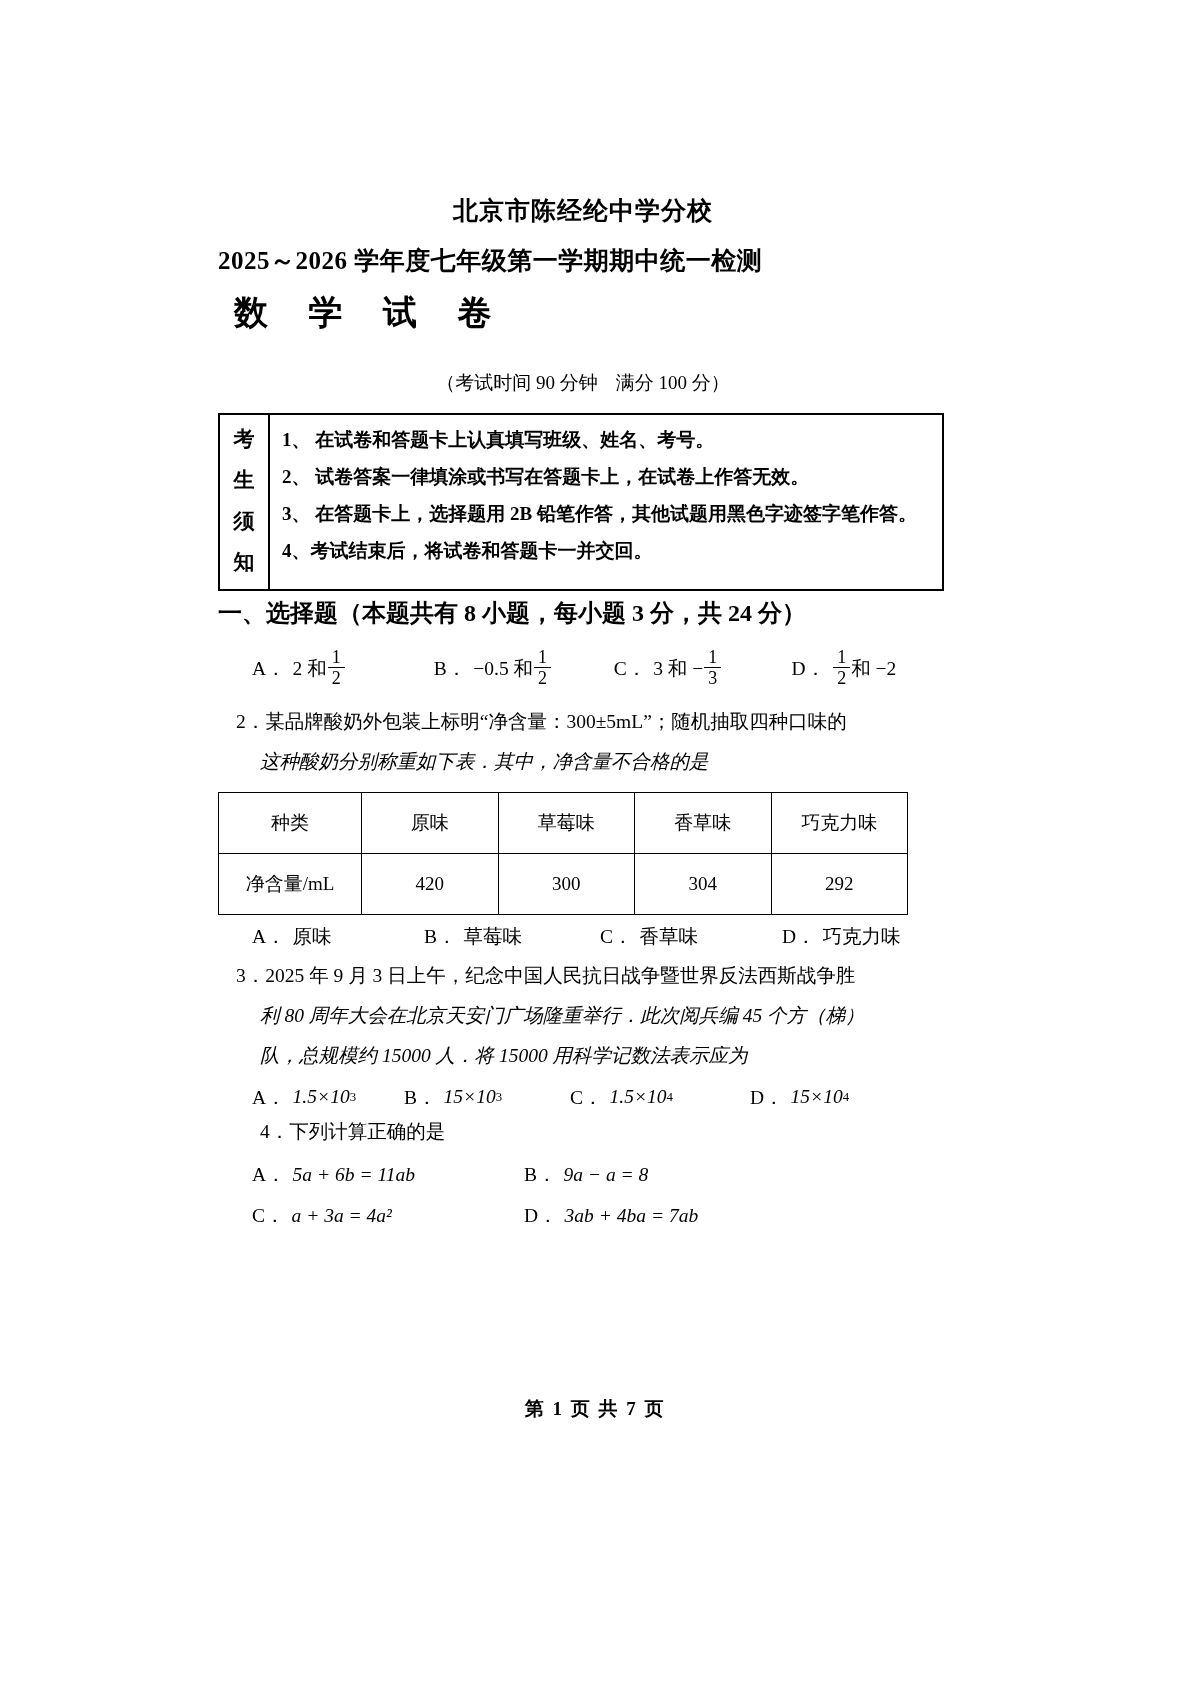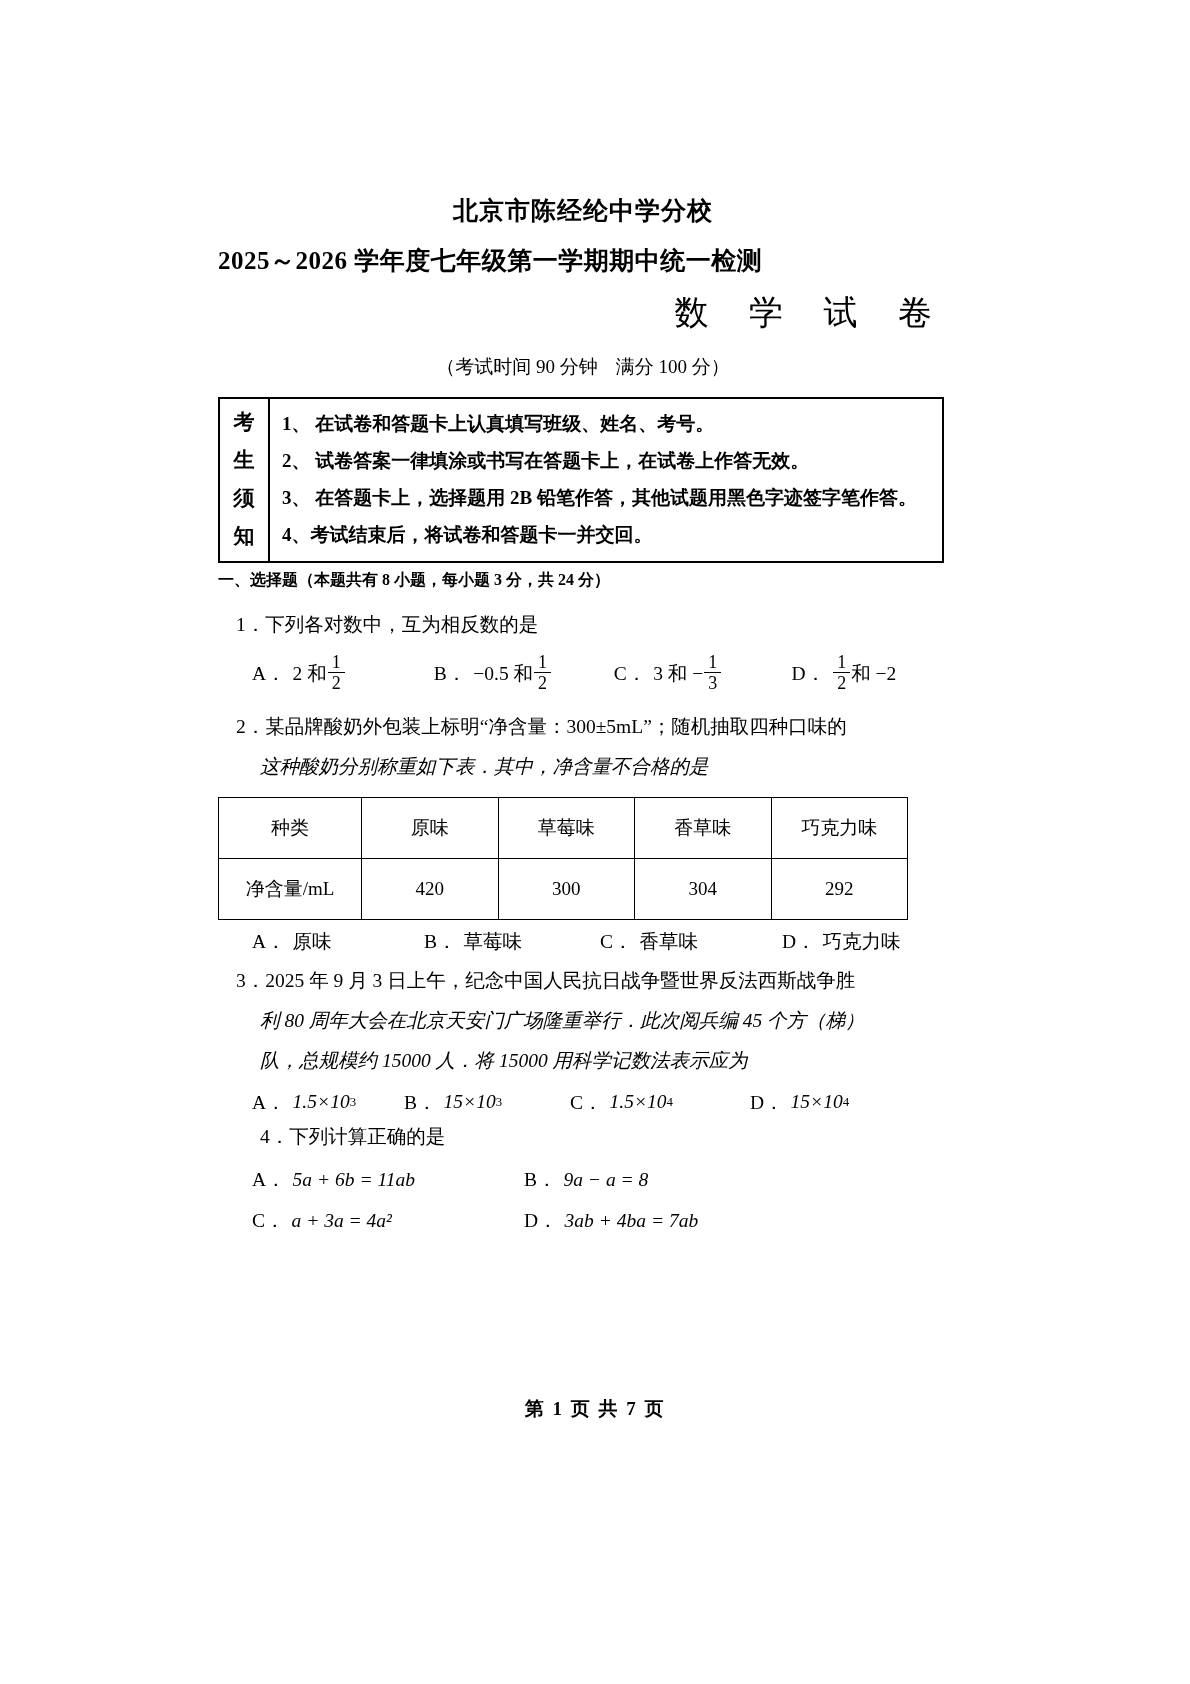--- a/index.html
+++ b/index.html
@@ -47,12 +47,12 @@
     margin: 0 0 16px 0;
   }
   .subject-title {
-    text-align: right;
-    font-weight: normal;
+    text-align: left;
+    font-weight: bold;
     font-size: 34px;
     letter-spacing: 16px;
     line-height: 1.25;
-    margin: 0 0 20px 0;
+    margin: 0 0 36px 0;
     text-indent: 16px;
   }
   .exam-meta {

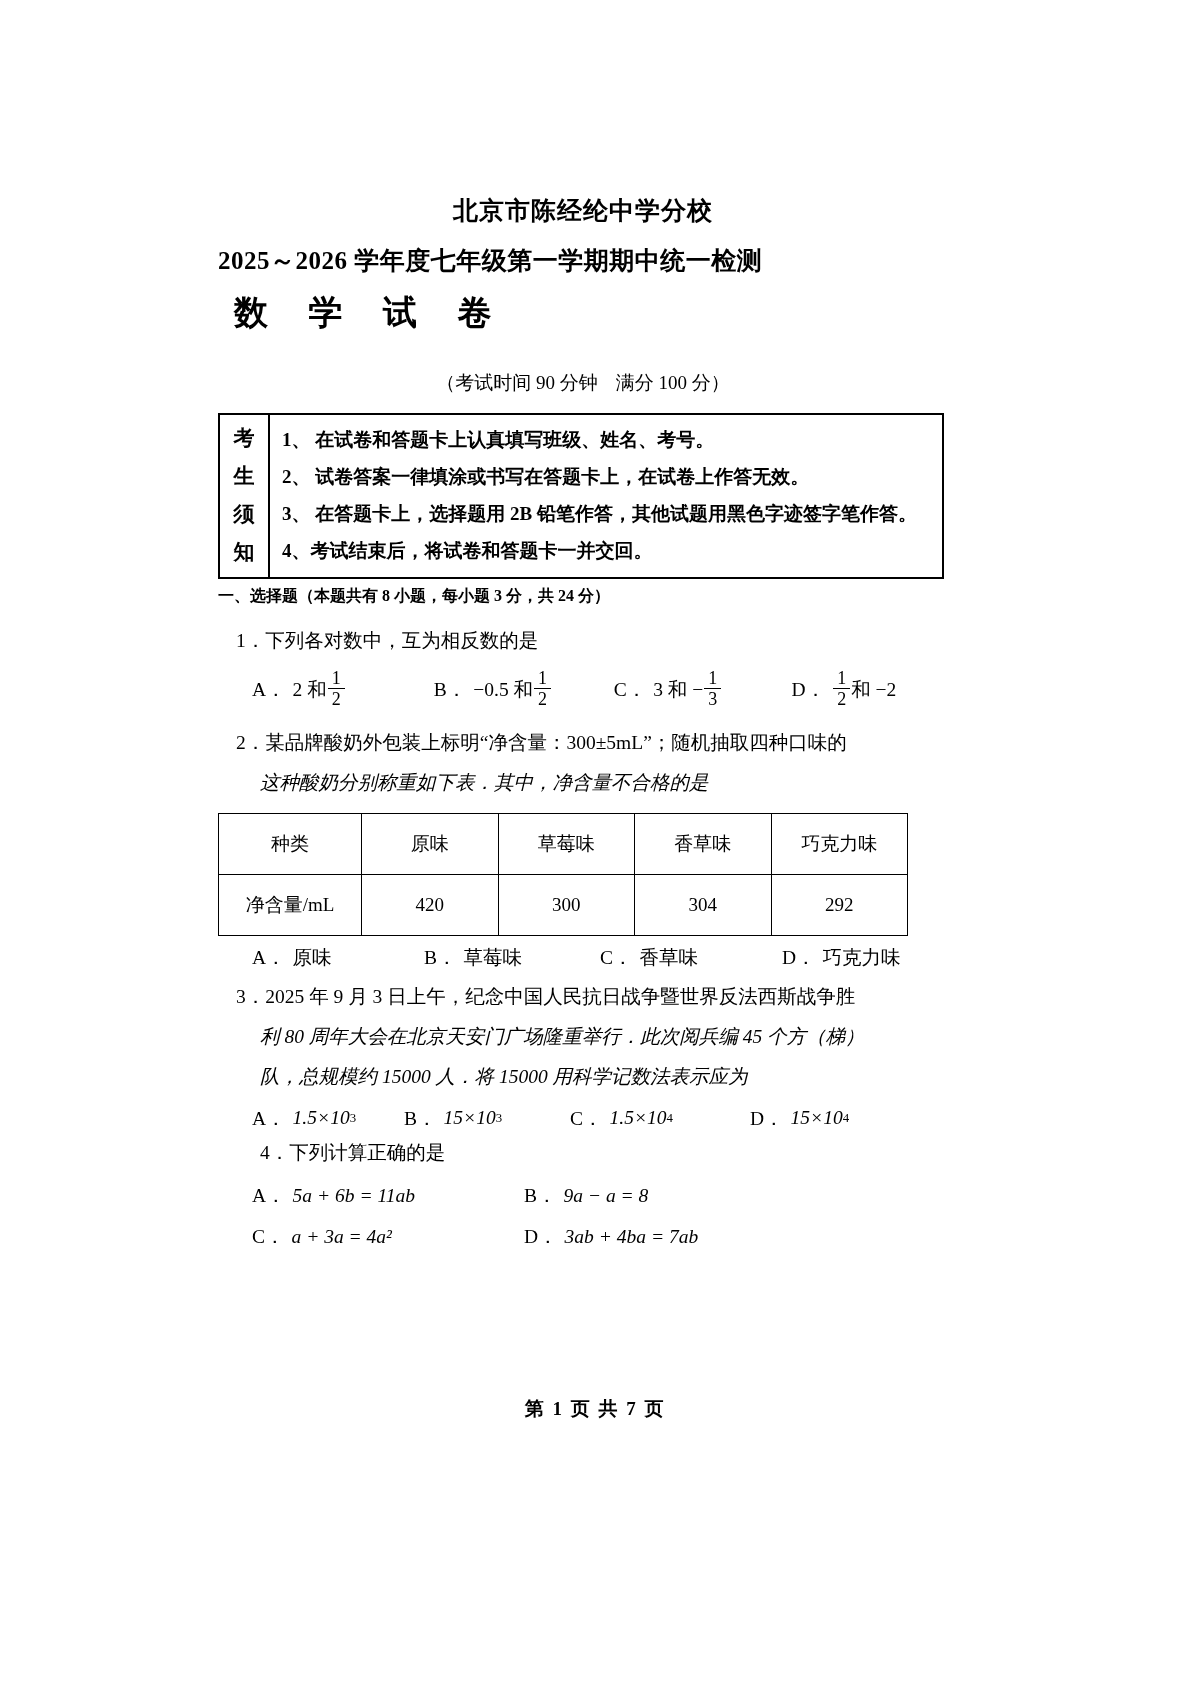--- a/index.html
+++ b/index.html
@@ -88,7 +88,7 @@
   }
   .notice-items {
     flex: 1;
-    padding: 6px 0 8px 12px;
+    padding: 6px 0 20px 12px;
     box-sizing: border-box;
   }
   .notice-item {

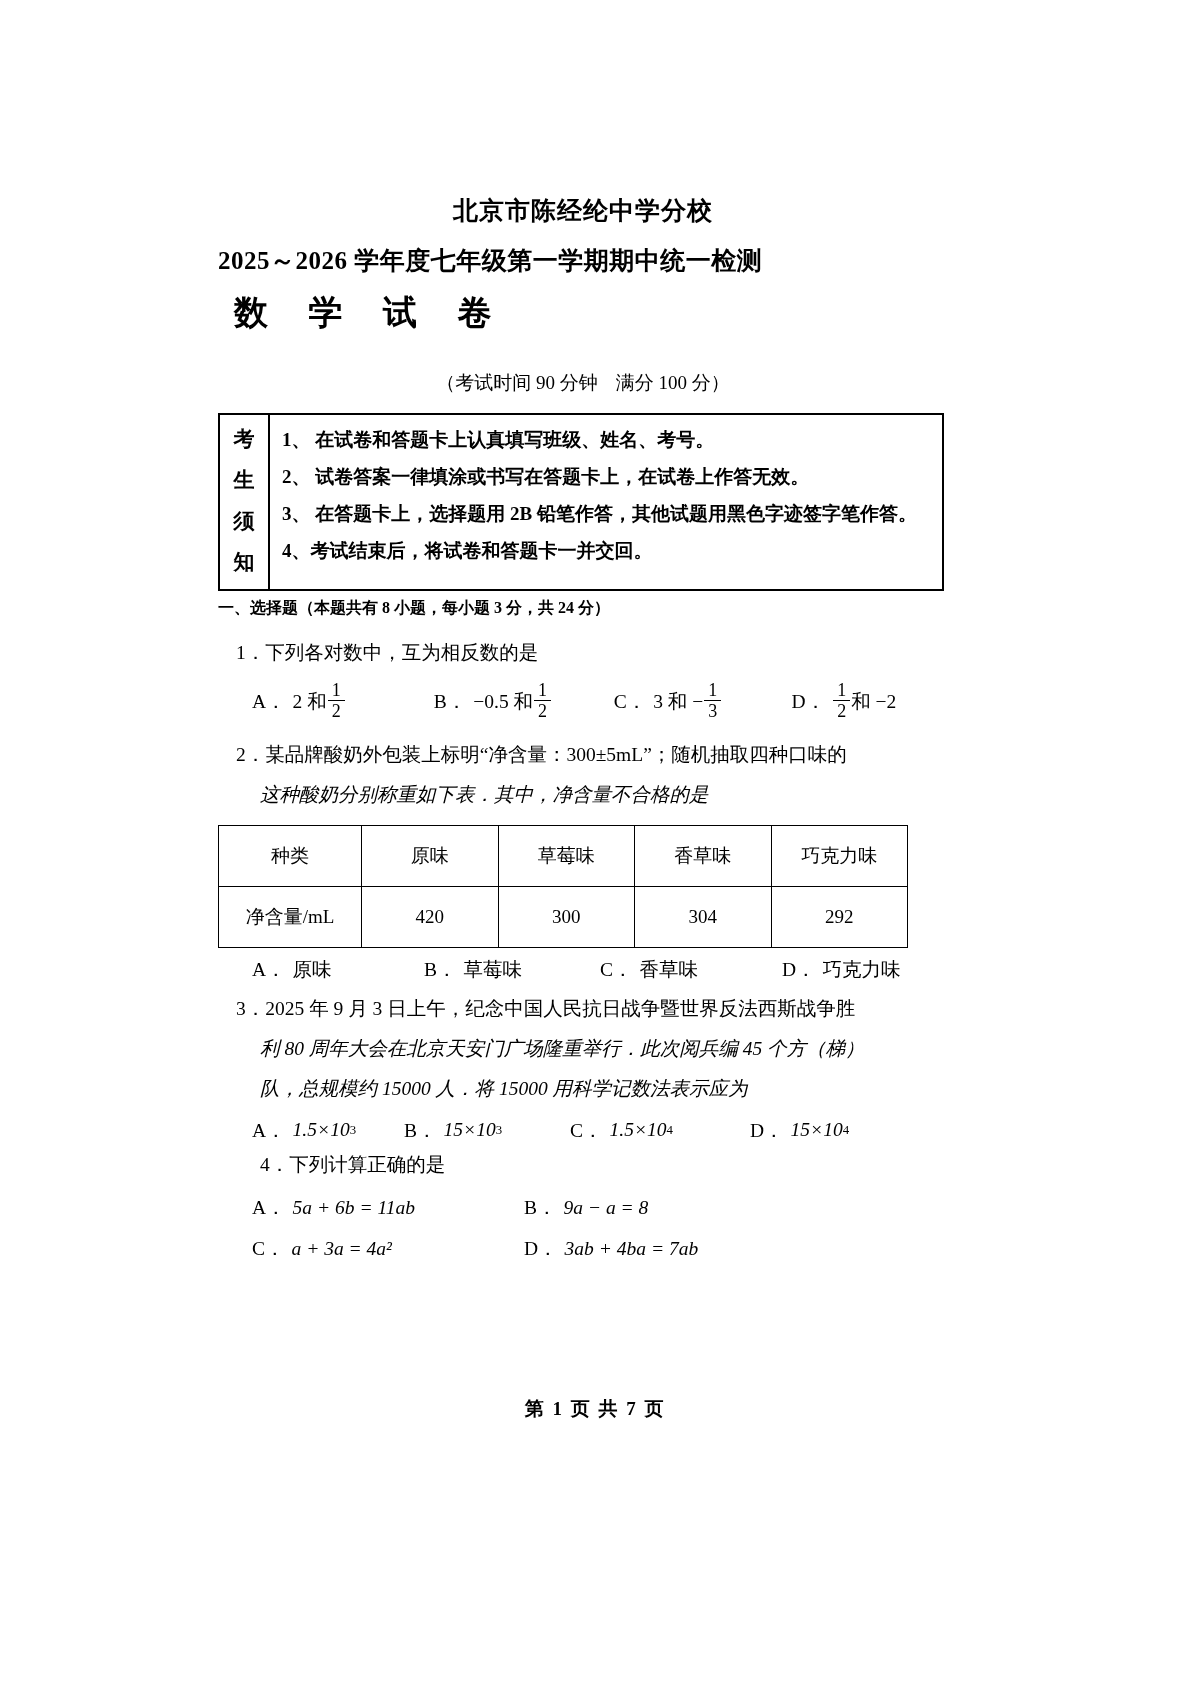--- a/index.html
+++ b/index.html
@@ -100,7 +100,7 @@
 
   
   .section-head {
-    font-size: 16px;
+    font-size: 24px;
     font-weight: bold;
     margin: 4px 0 18px 0;
     line-height: 1.4;

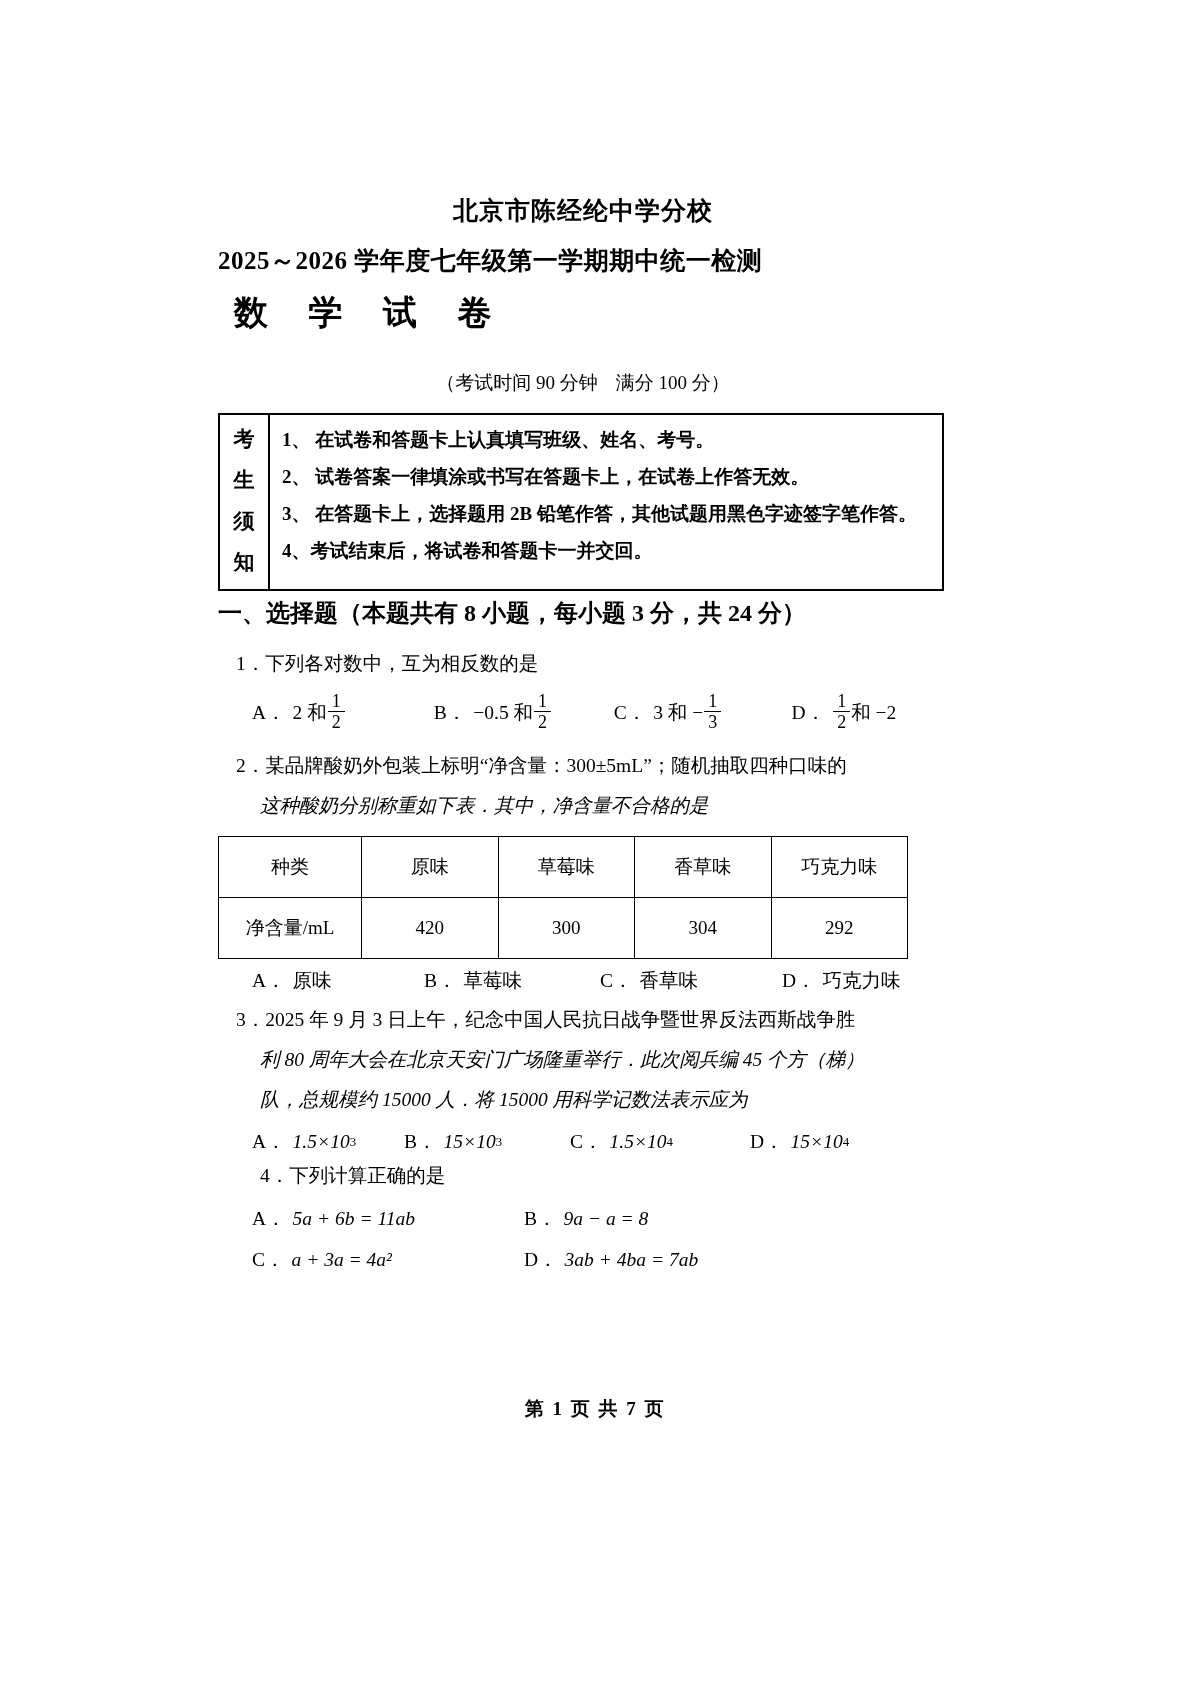--- a/index.html
+++ b/index.html
@@ -235,7 +235,6 @@
     <div class="section-head">一、选择题（本题共有 8 小题，每小题 3 分，共 24 分）</div>
 
     <div class="q">
-      <div class="q-stem">1．下列各对数中，互为相反数的是</div>
       <div class="opts frac-row">
         <div class="opt w-a">
           <span class="opt-letter">A．</span>

